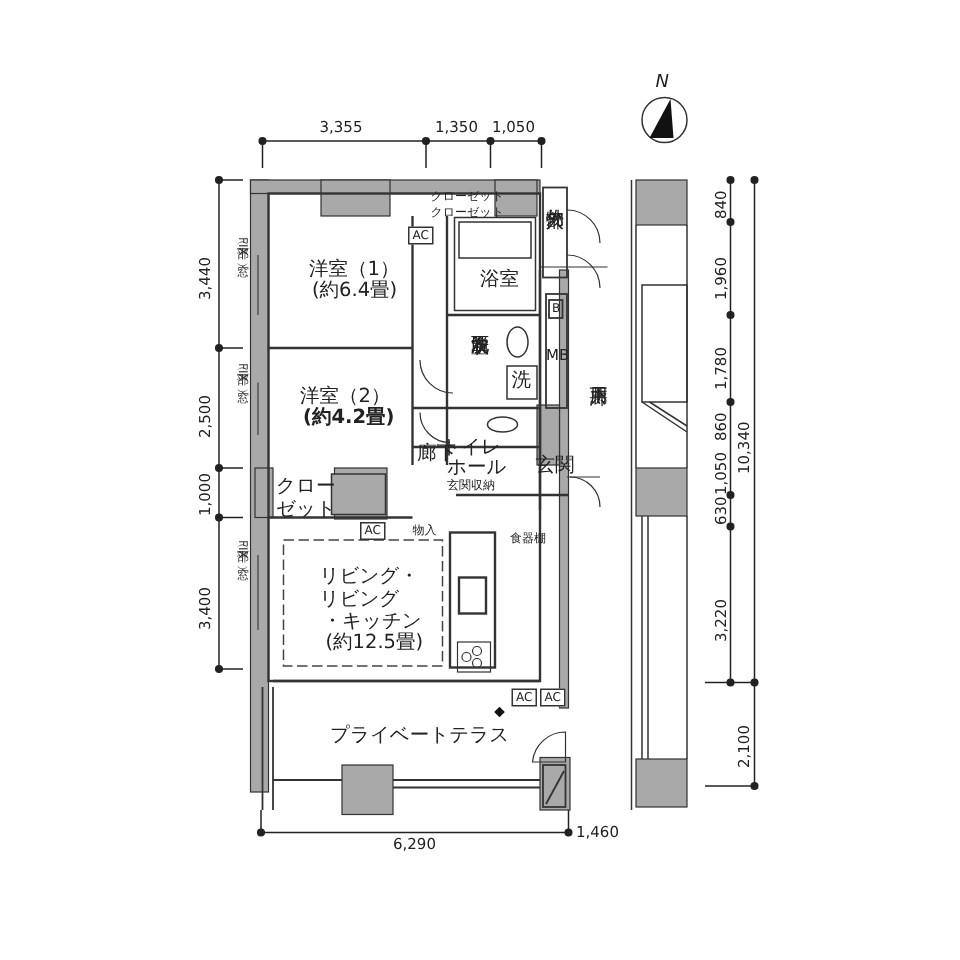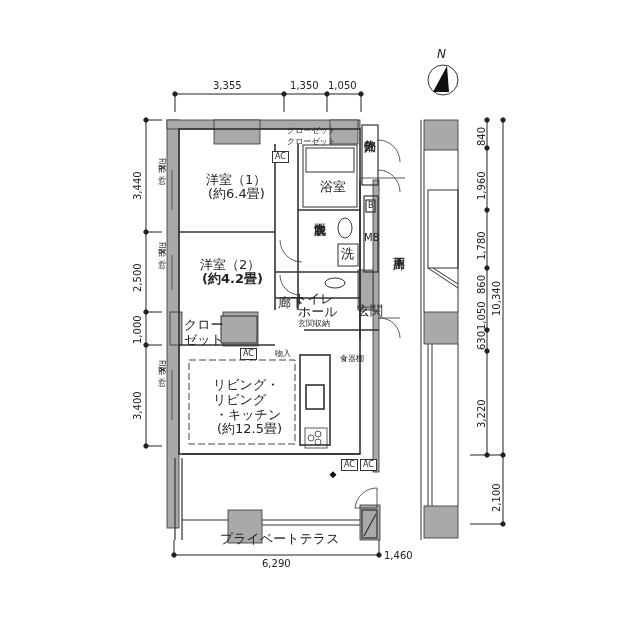--- a/index.html
+++ b/index.html
@@ -227,7 +227,7 @@
 <div class="lbl" style="left:215px;top:408px;">・キッチン</div>
 <div class="lbl" style="left:217px;top:422px;">(約12.5畳)</div>
 
-<div class="lbl" style="left:220px;top:484px;margin-top:48px;">プライベートテラス</div>
+<div class="lbl" style="left:220px;top:484px;">プライベートテラス</div>
 
 <div class="vtxt" style="left:364px;top:130px;">外部物入</div>
 <div class="vtxt" style="left:393px;top:248px;">共用廊下</div>

